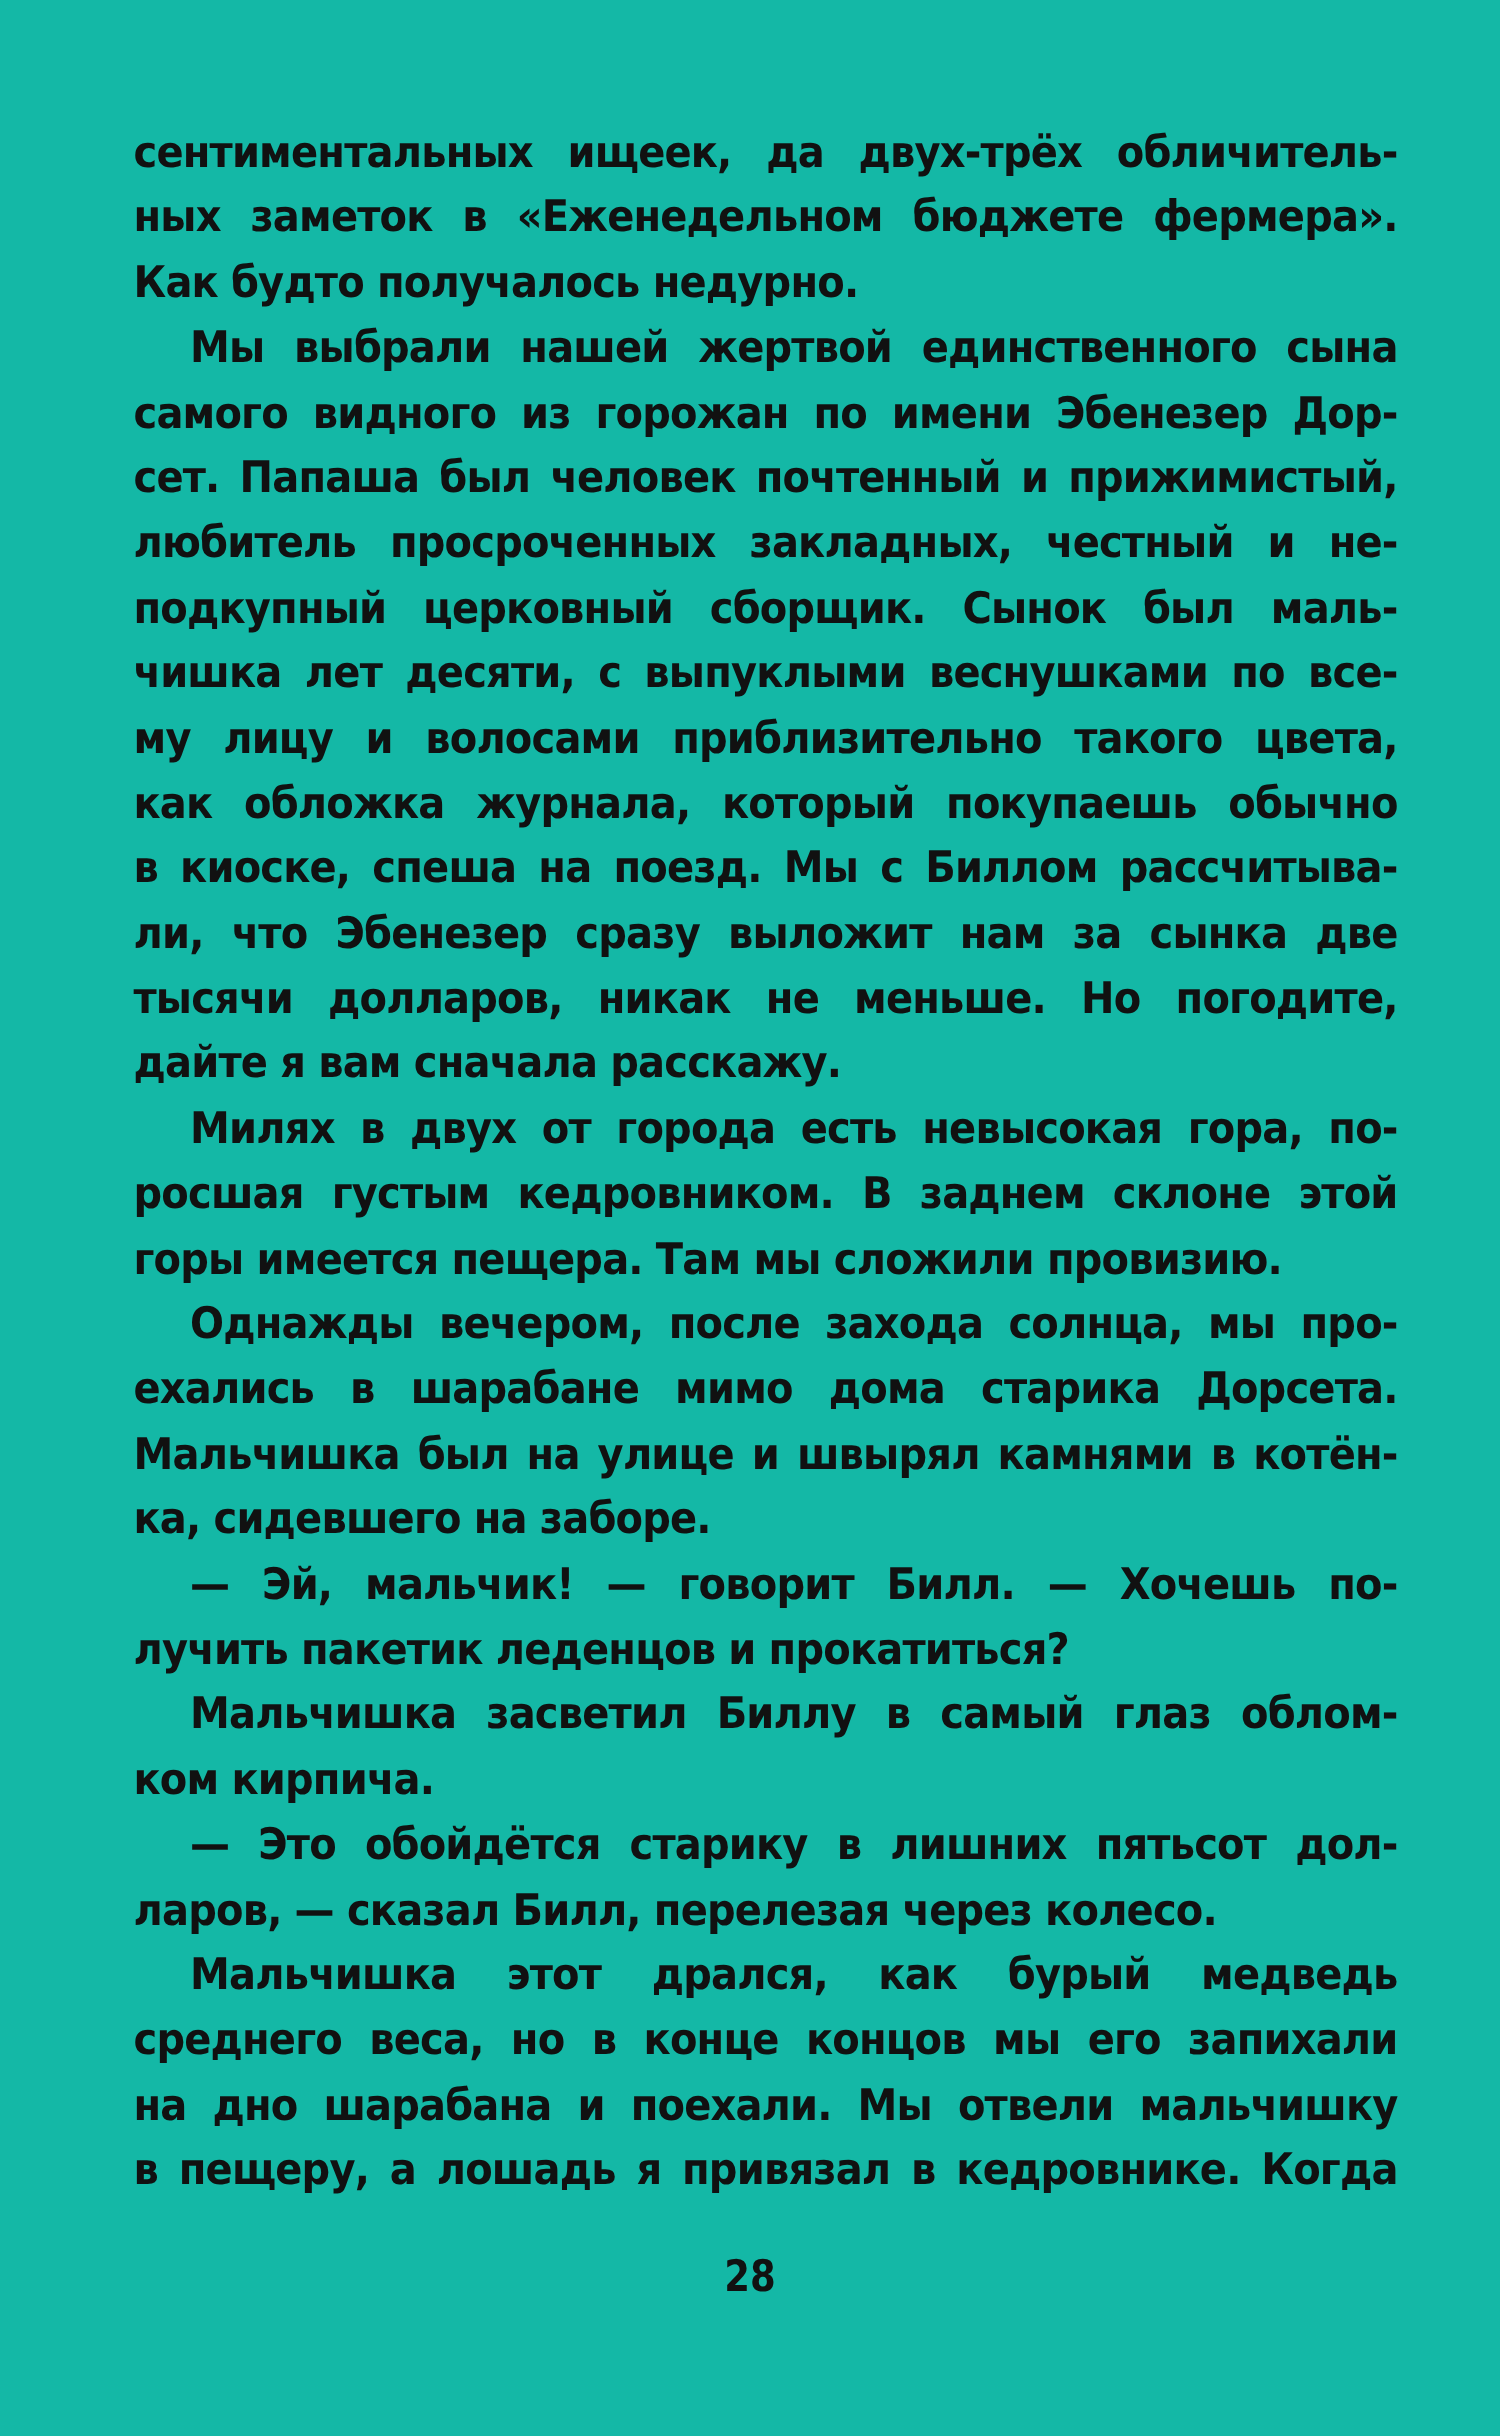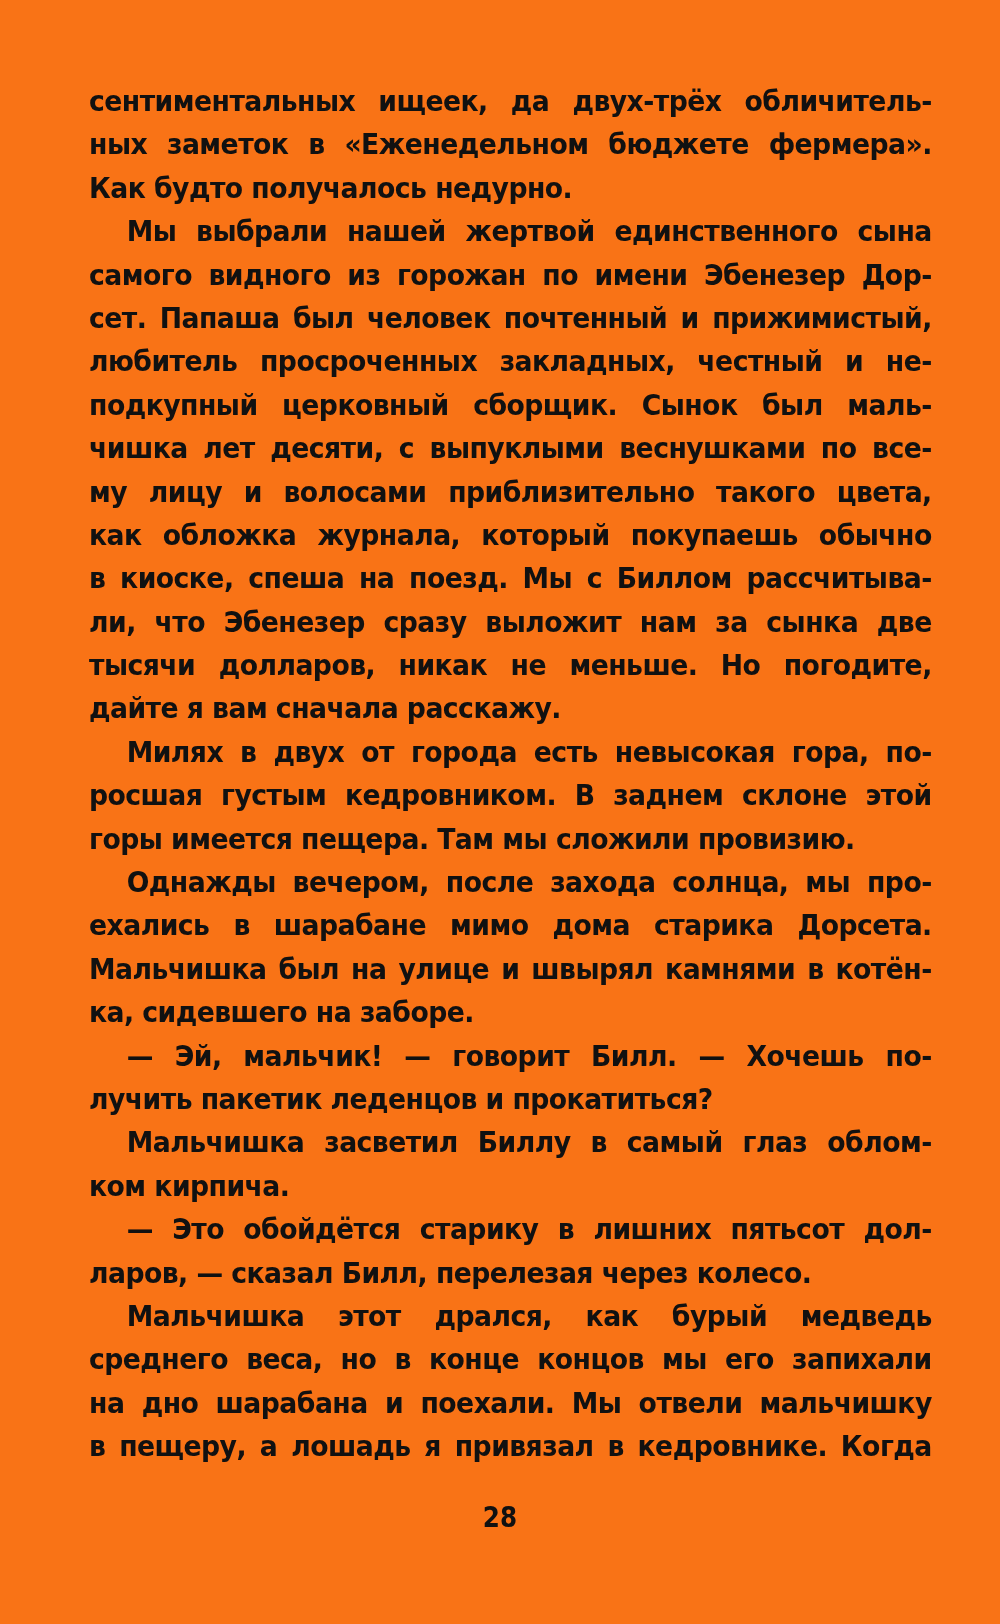--- a/index.html
+++ b/index.html
@@ -6,7 +6,7 @@
   body { width: 1000px; height: 1624px; position: relative; overflow: hidden; }
   .page {
     position: absolute; left: 0; top: 0; width: 1000px; height: 1624px;
-    background: #f97316;
+    background: #14b8a6;
   }
   .text-block {
     position: absolute; left: 89px; top: 80px; width: 843px;

